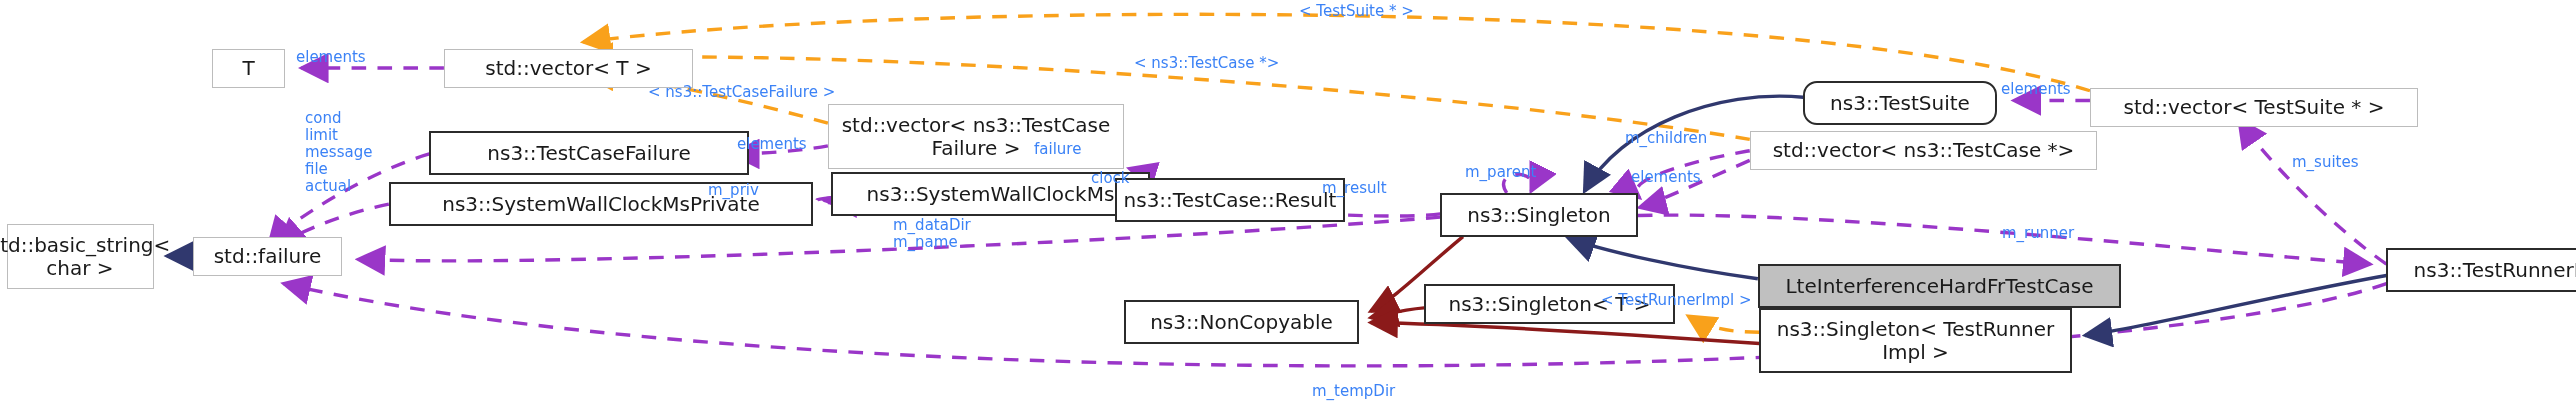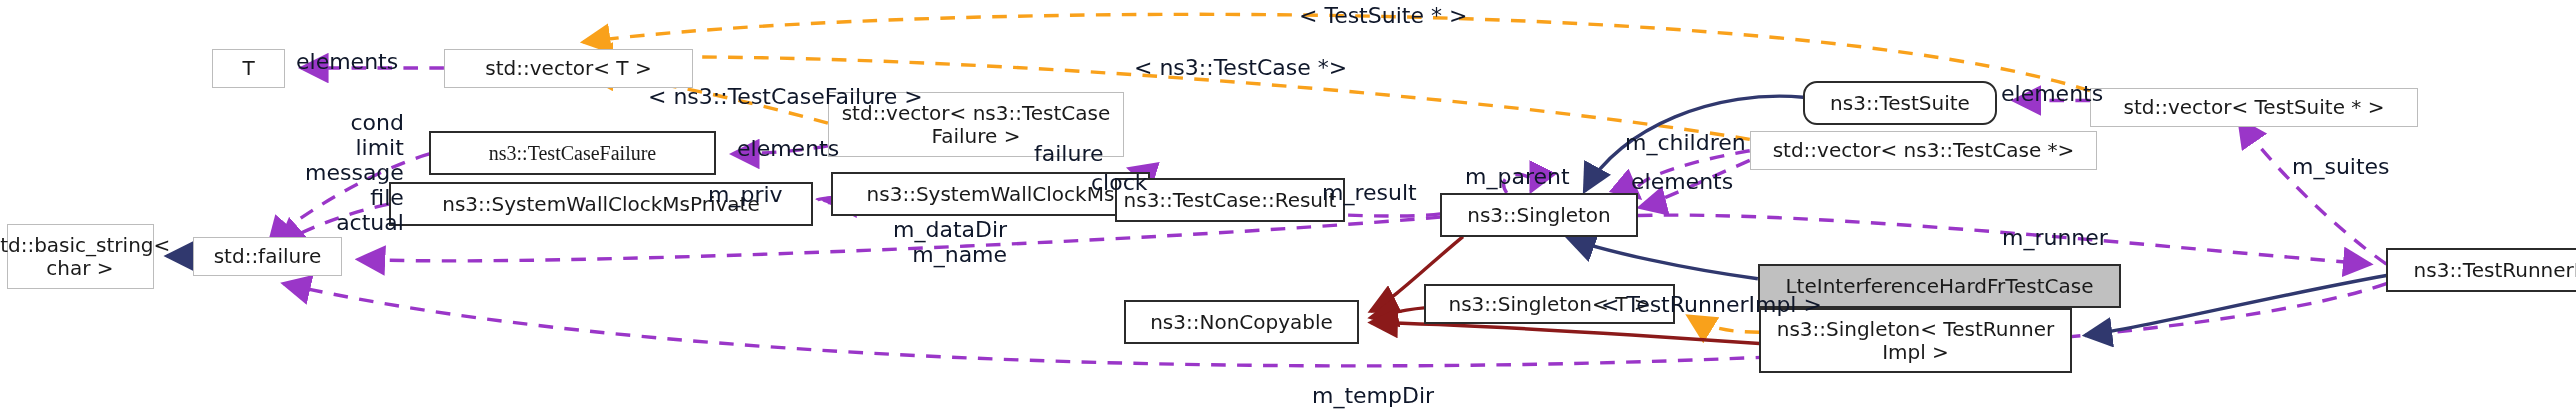--- a/index.html
+++ b/index.html
@@ -14,8 +14,8 @@
   .node.light{border:1px solid #bcbcbc;}
   .node.highlight{border:2px solid #2b2b2b;background:#c0c0c0;}
 
-  .elabel{position:absolute;font-size:22px;color:#0f172a;white-space:pre;
-          text-align:right;line-height:1.14;background:transparent;}
+  .elabel{position:absolute;font-size:15px;color:#3b82f6;white-space:pre;
+          text-align:left;line-height:1.14;background:transparent;}
 </style>
 </head>
 <body>

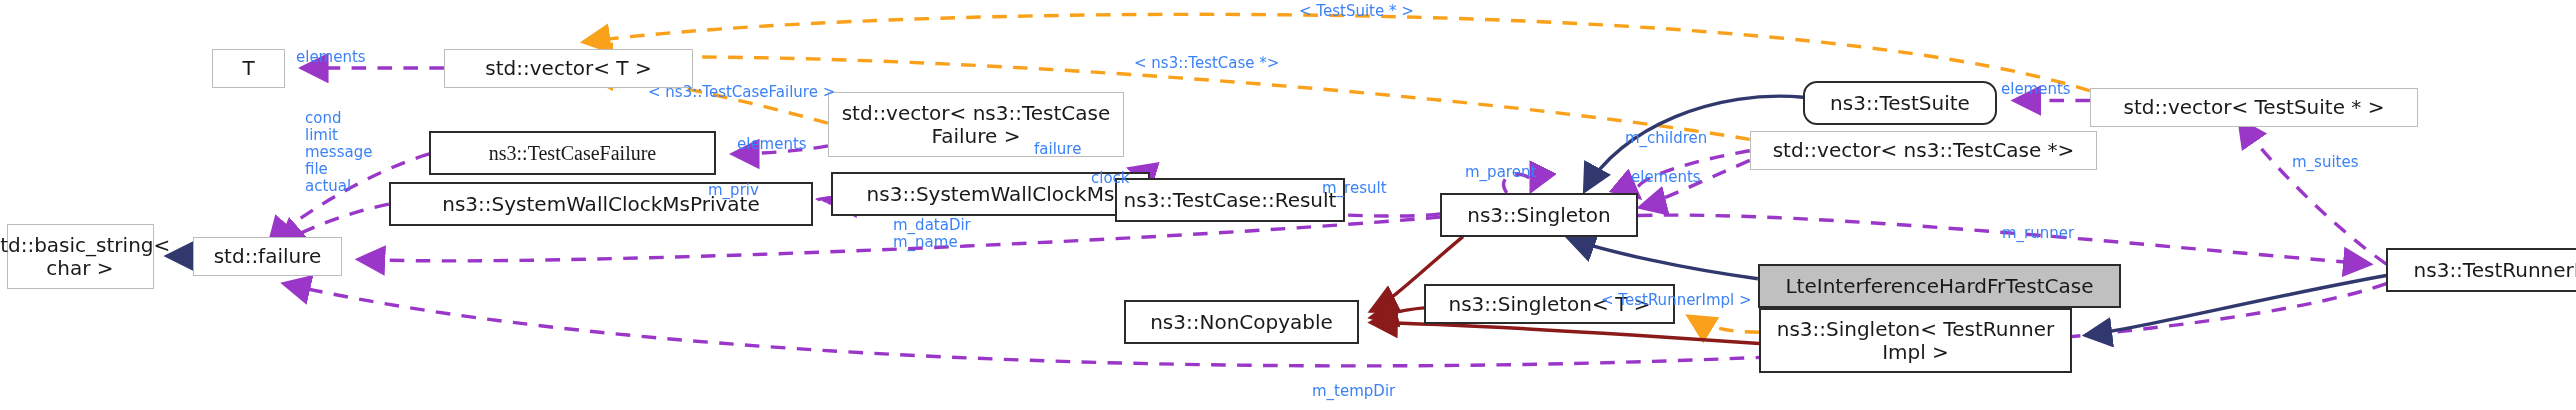--- a/index.html
+++ b/index.html
@@ -89,7 +89,7 @@
       <div class="node light" style="left: 6.5px; top: 224px; width: 147px; height: 65px;">std::basic_string&lt;
 char &gt;</div>
       <div class="node light" style="left: 193px; top: 237px; width: 149px; height: 39px;">std::failure</div>
-      <div class="node light" style="left: 828px; top: 92px; width: 296px; height: 65px;">std::vector&lt; ns3::TestCase
+      <div class="node light" style="left: 828px; top: 104px; width: 296px; height: 65px;">std::vector&lt; ns3::TestCase
 Failure &gt;</div>
       <div class="node solid" style="left: 831px; top: 172px; width: 319px; height: 44px;">ns3::SystemWallClockMs</div>
       <div class="node solid" style="left: 1115px; top: 170px; width: 230px; height: 44px; margin-top: 8px;">ns3::TestCase::Result</div>

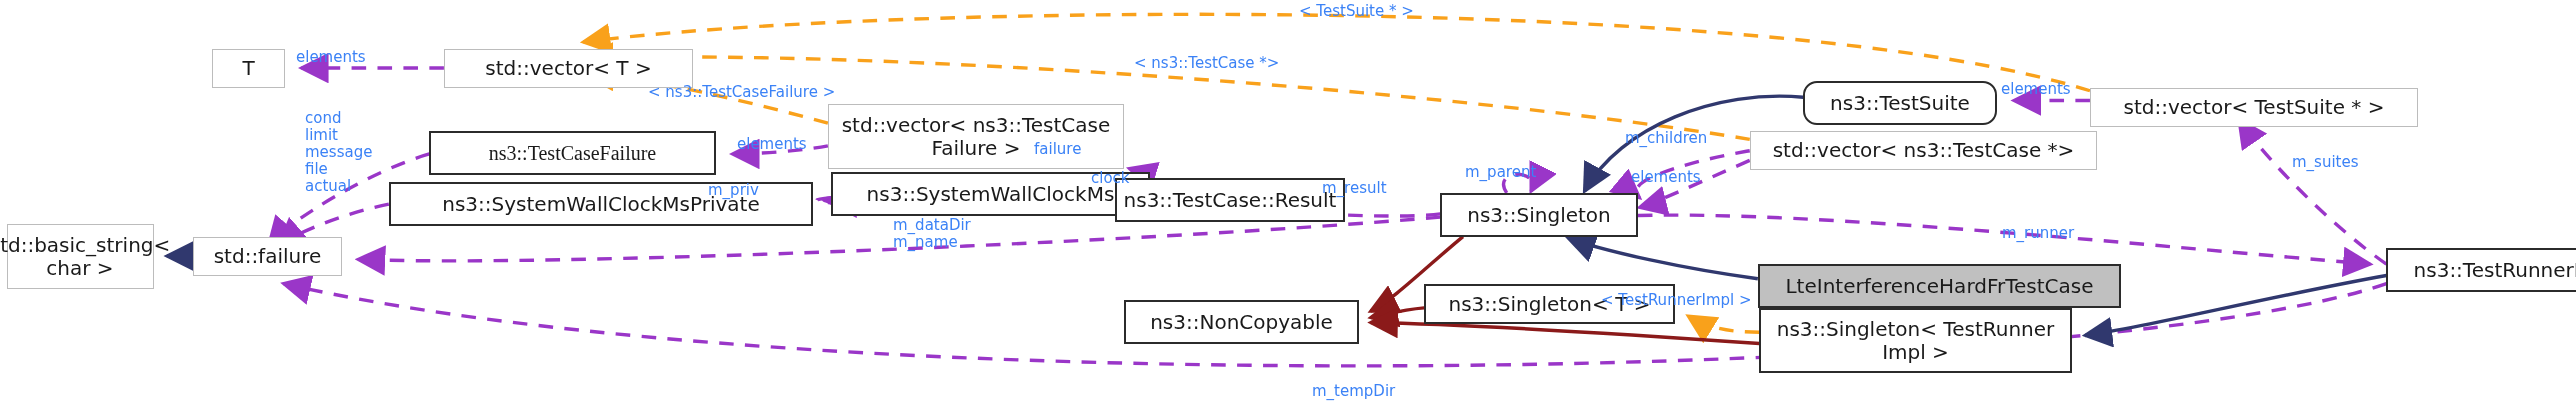--- a/index.html
+++ b/index.html
@@ -84,7 +84,7 @@
   <div id="nodes-layer">
       <div class="node light" style="left: 212px; top: 49px; width: 73px; height: 39px;">T</div>
       <div class="node light" style="left: 444px; top: 49px; width: 249px; height: 39px;">std::vector&lt; T &gt;</div>
-      <div class="node solid" style="left: 429px; top: 131px; width: 287px; height: 44px; font-family: Liberation Serif, serif;">ns3::TestCaseFailure</div>
+      <div class="node solid" style="left: 429px; top: 131px; width: 320px; height: 44px;">ns3::TestCaseFailure</div>
       <div class="node solid" style="left: 389px; top: 182px; width: 424px; height: 44px;">ns3::SystemWallClockMsPrivate</div>
       <div class="node light" style="left: 6.5px; top: 224px; width: 147px; height: 65px;">std::basic_string&lt;
 char &gt;</div>

